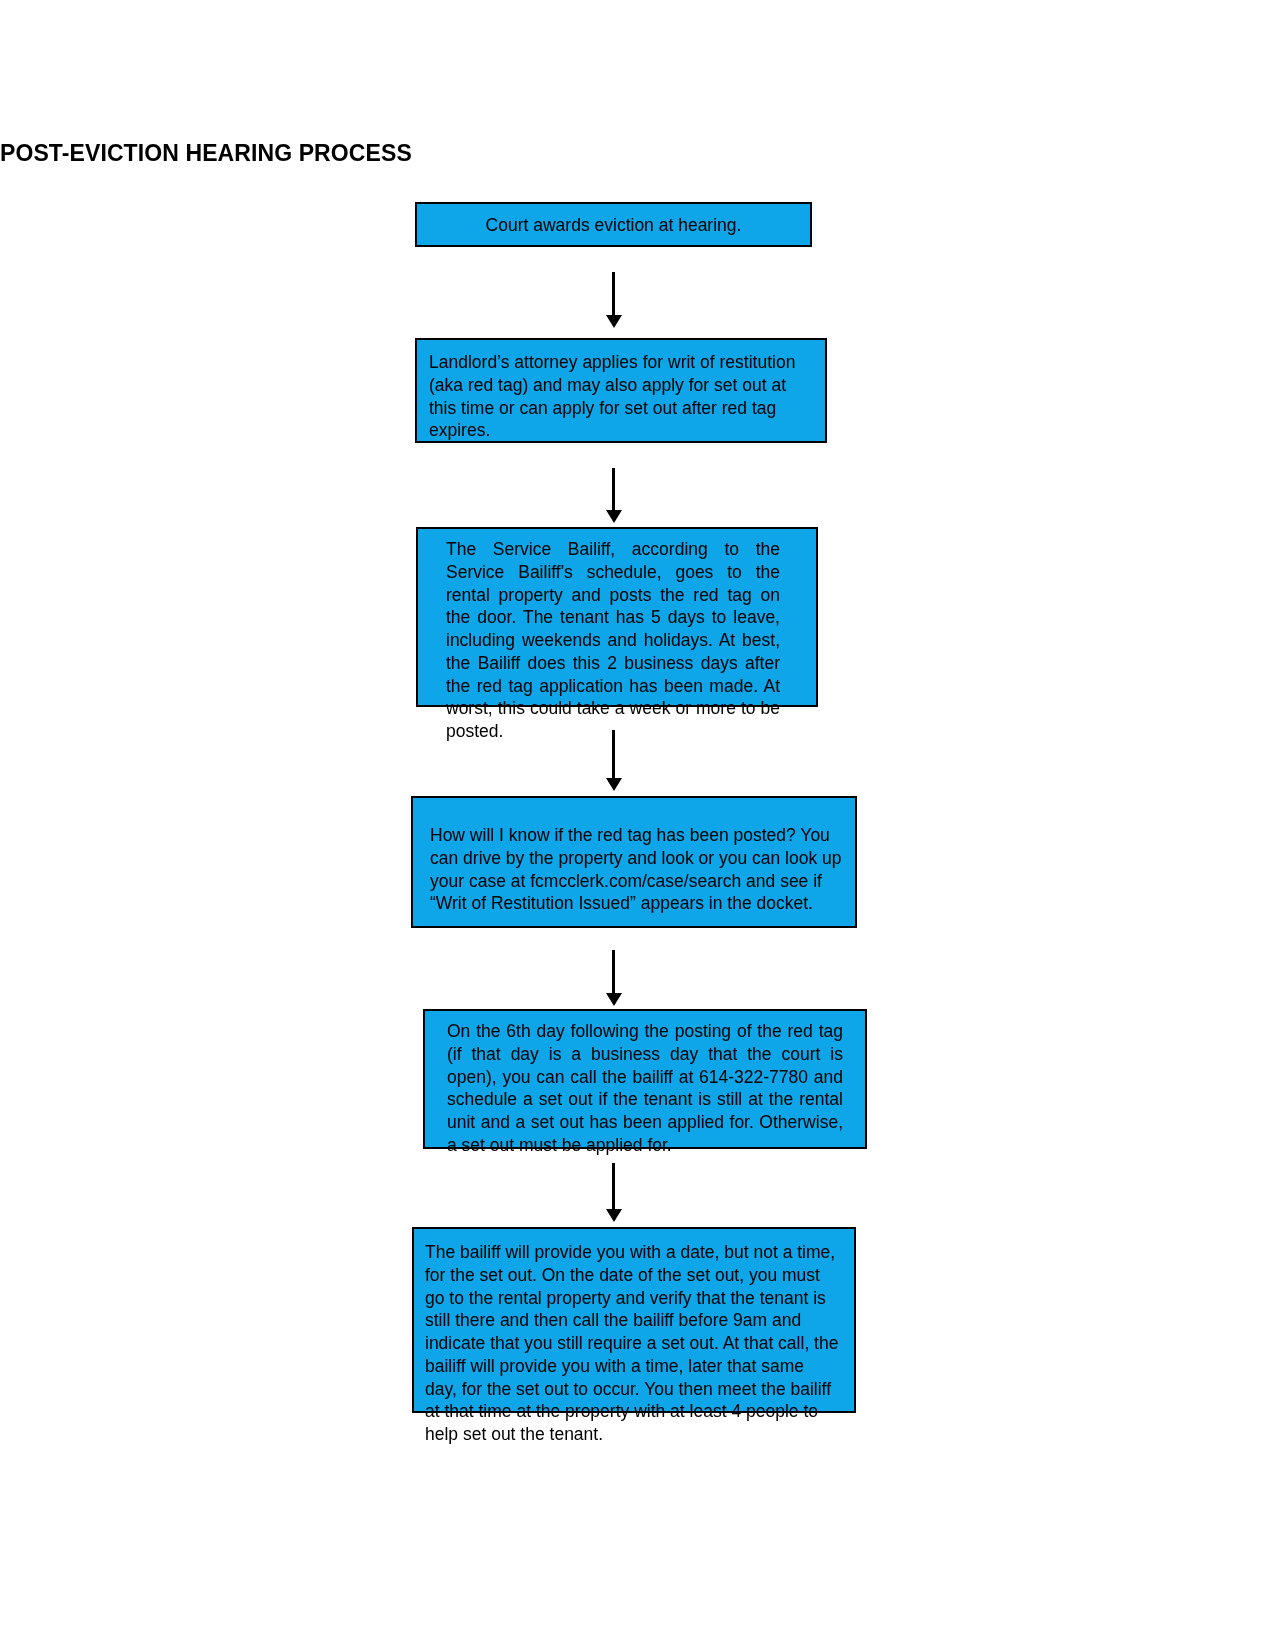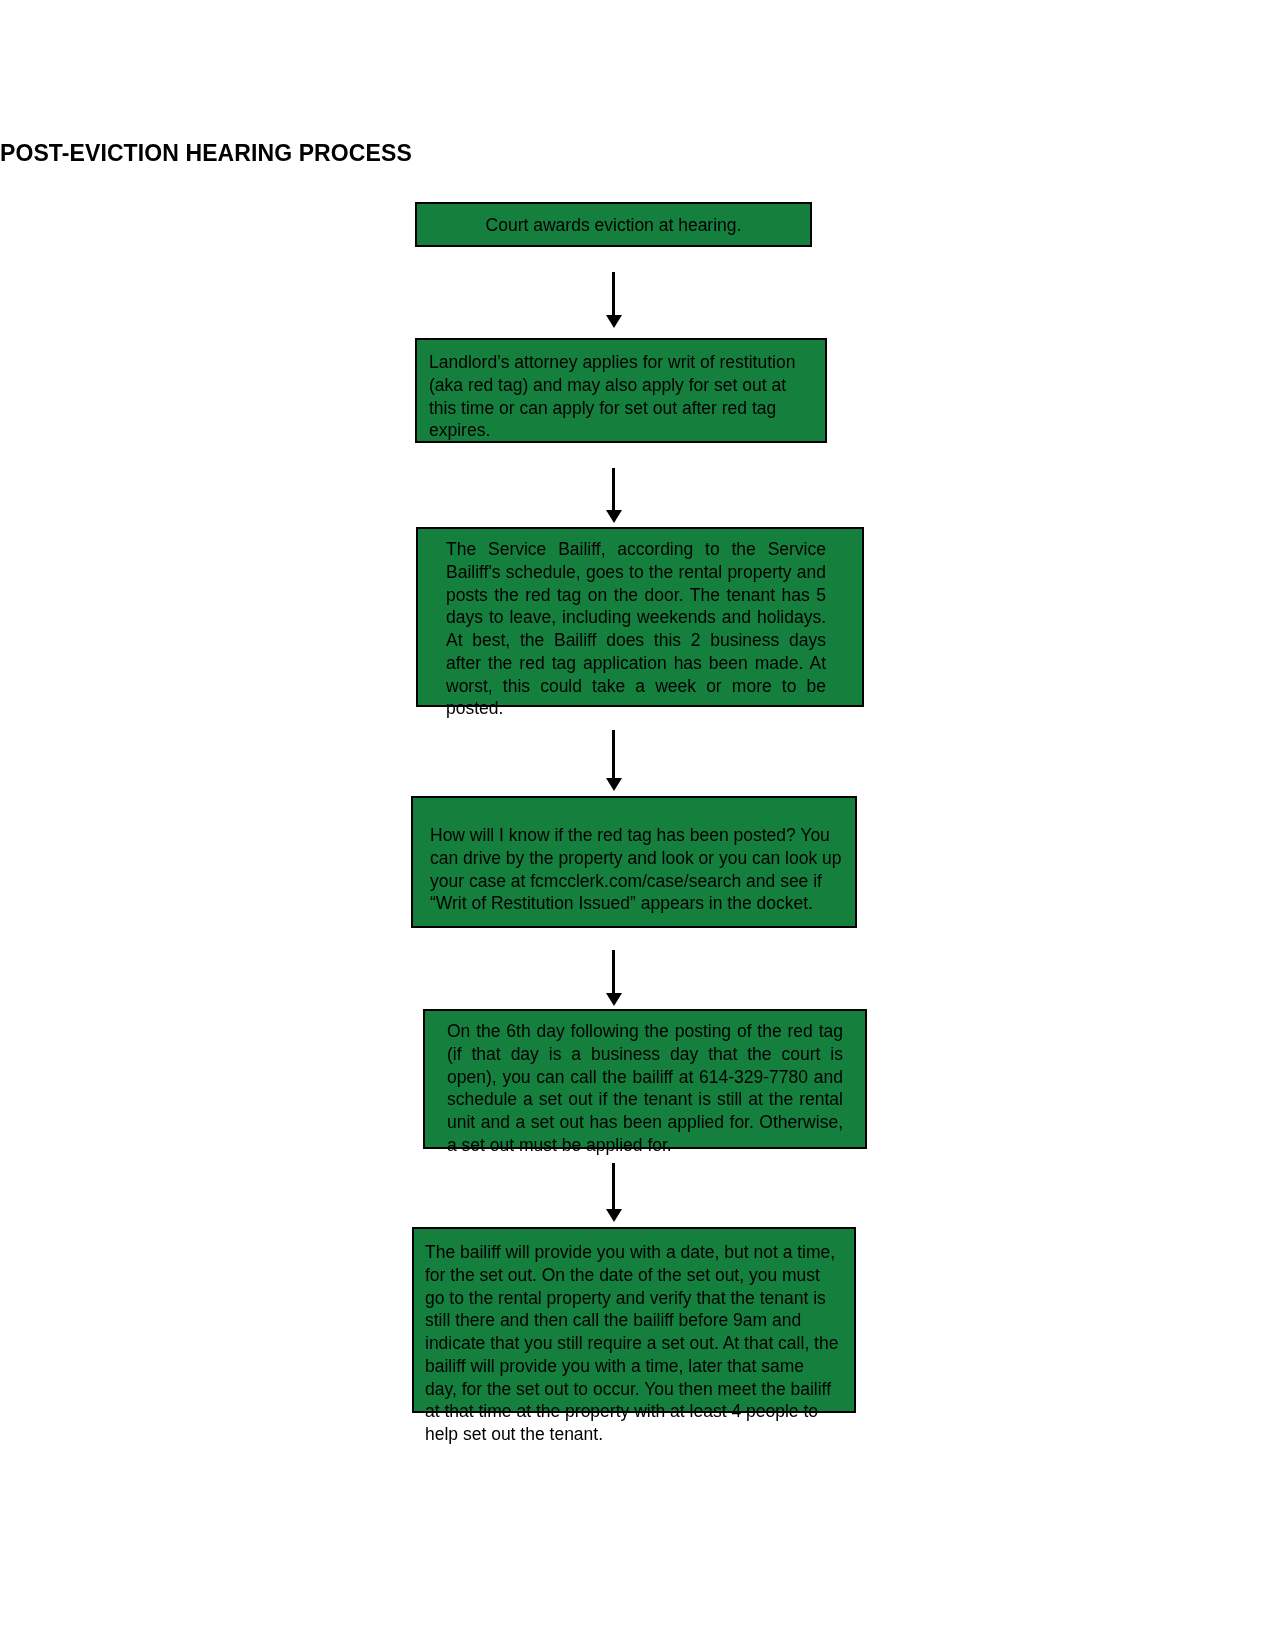--- a/index.html
+++ b/index.html
@@ -34,7 +34,7 @@
     position: absolute;
     border: 2px solid #000000;
     box-sizing: border-box;
-    background: #15803d;
+    background: #0ea5e9;
     font-size: 17.5px;
     line-height: 1.30;
   }

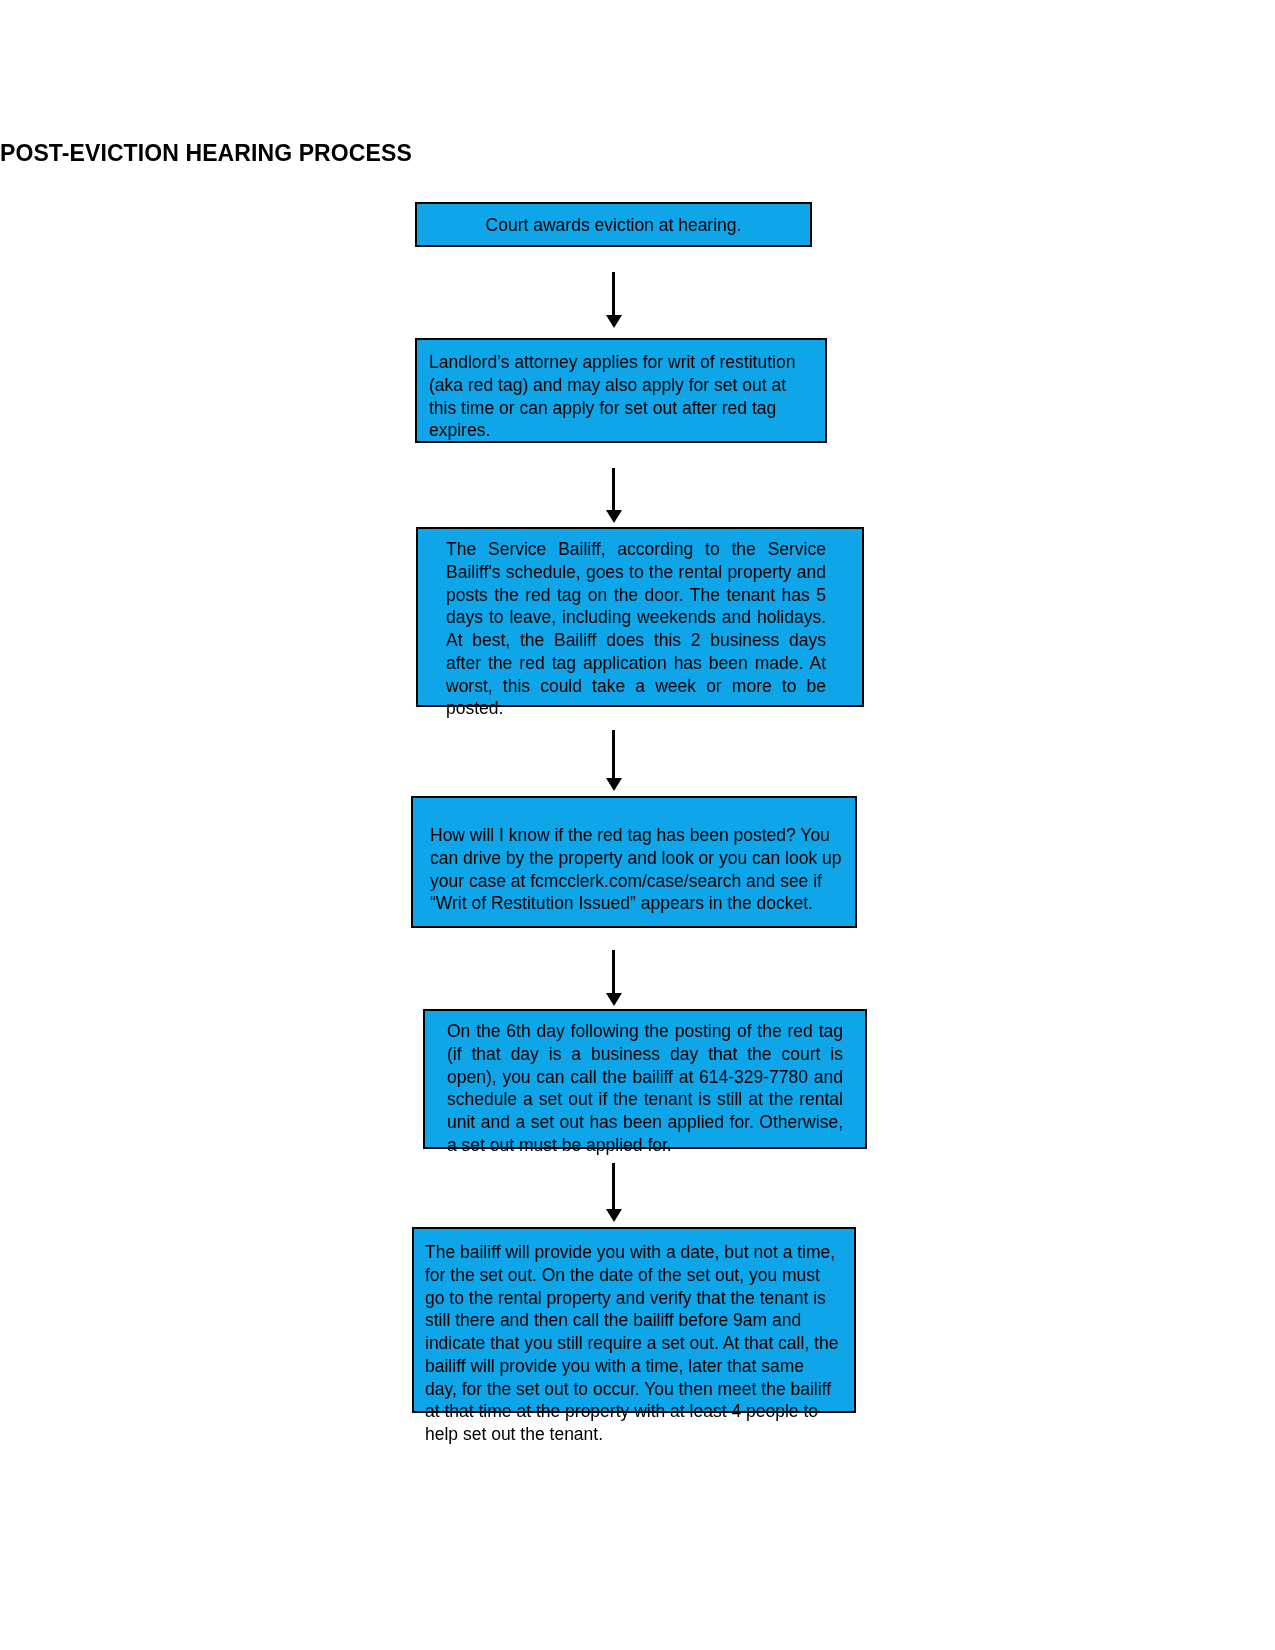--- a/index.html
+++ b/index.html
@@ -64,7 +64,7 @@
   #box3 {
     left: 416px;
     top: 527px;
-    width: 448px;
+    width: 402px;
     height: 180px;
     padding: 9px 36px 0 28px;
     text-align: justify;

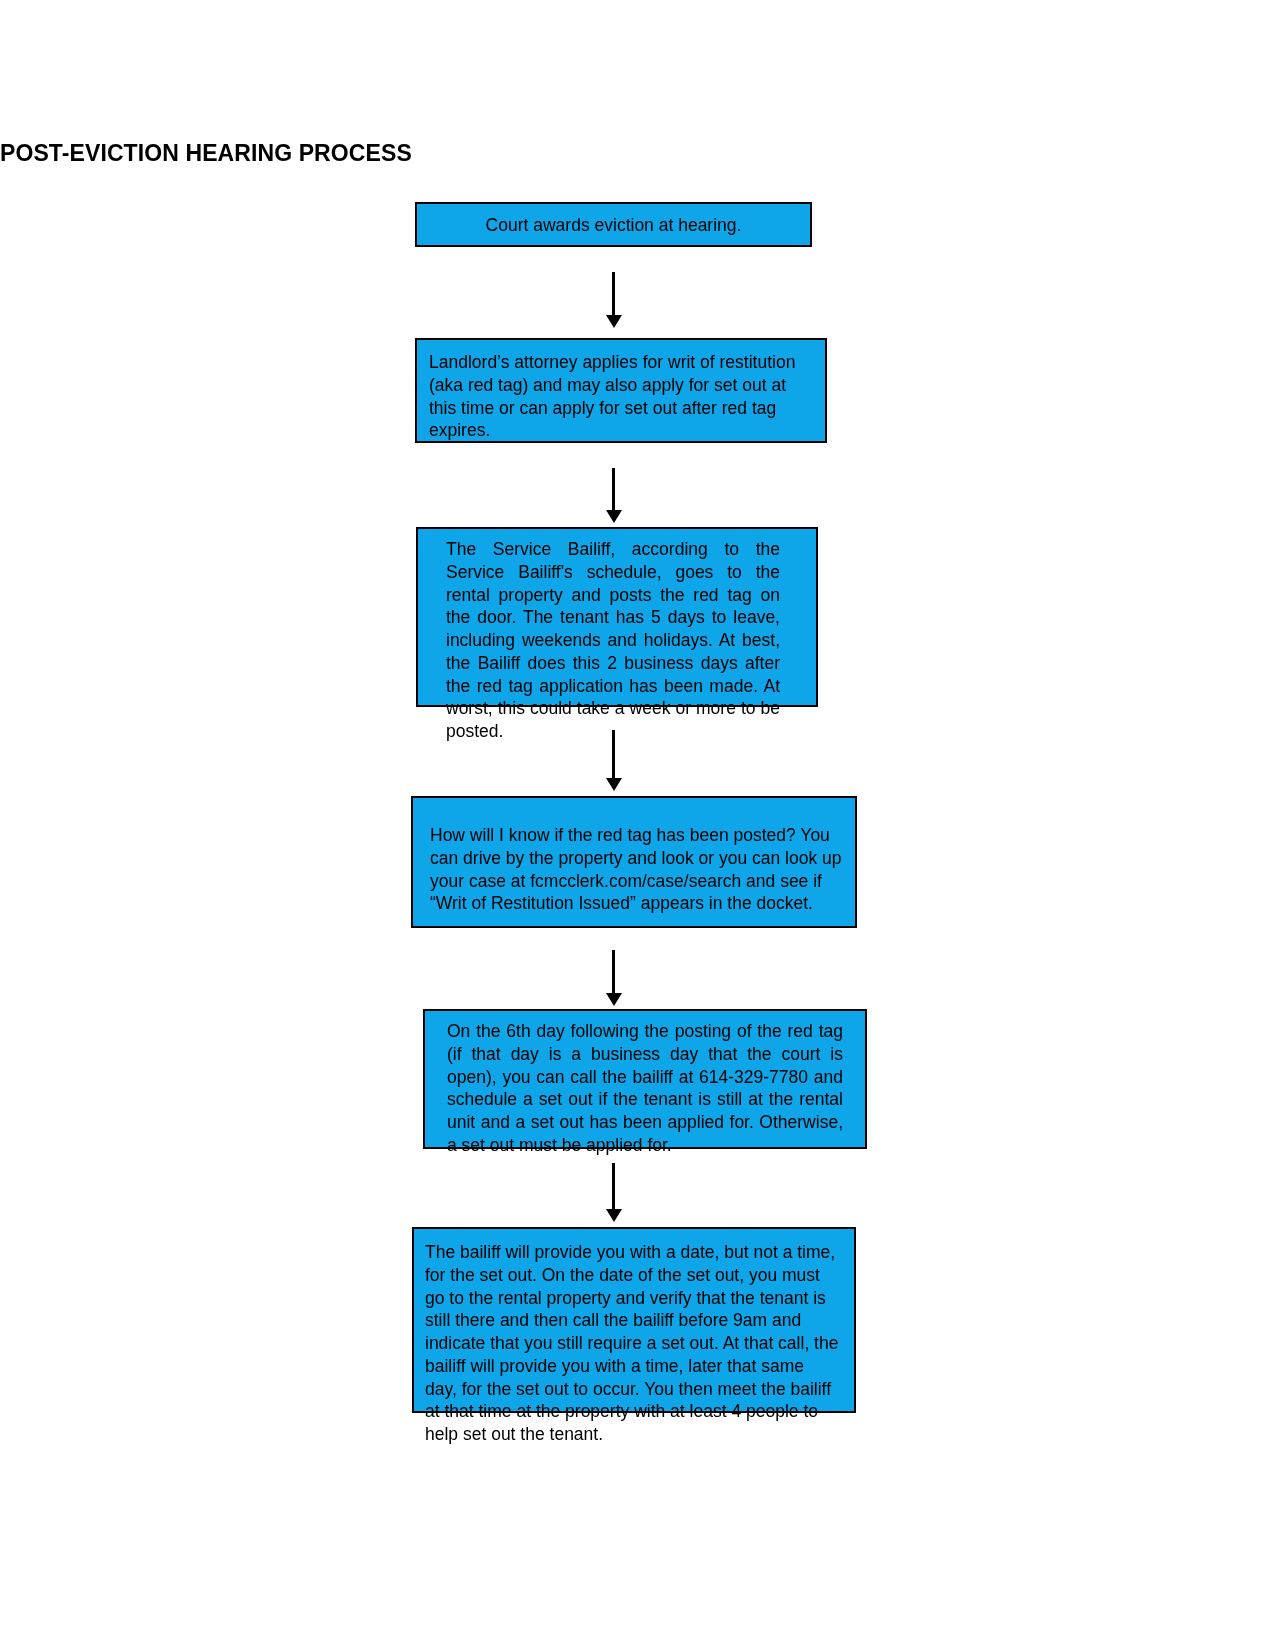--- a/index.html
+++ b/index.html
@@ -159,7 +159,7 @@
   </div>
 
   <div class="node" id="box5">
-    <span class="txt">On the 6th day following the posting of the red tag (if that day is a business day that the court is open), you can call the bailiff at 614-329-7780 and schedule a set out if the tenant is still at the rental unit and a set out has been applied for. Otherwise, a set out must be applied for.</span>
+    <span class="txt">On the 6th day following the posting of the red tag (if that day is a business day that the court is open), you can call the bailiff at 614-322-7780 and schedule a set out if the tenant is still at the rental unit and a set out has been applied for. Otherwise, a set out must be applied for.</span>
   </div>
 
   <div class="arrow" id="arrow5">

